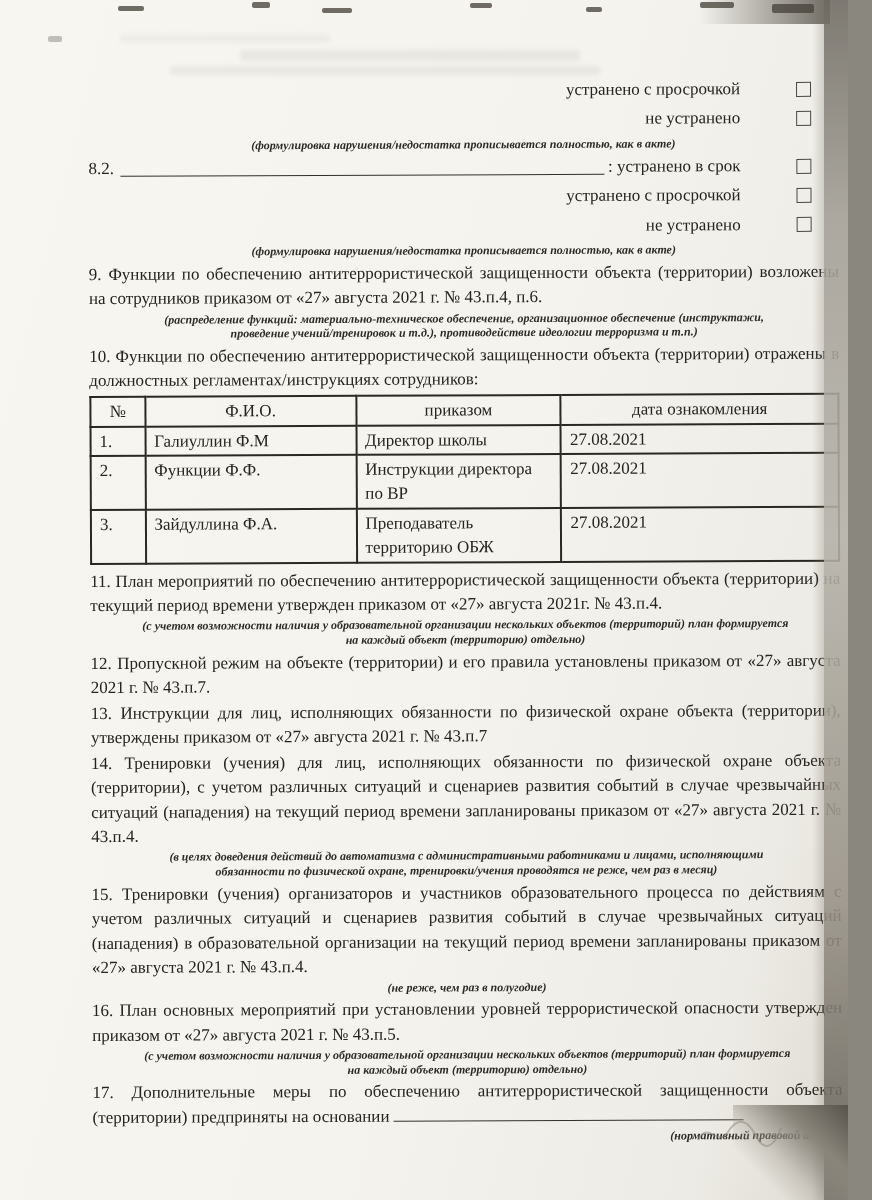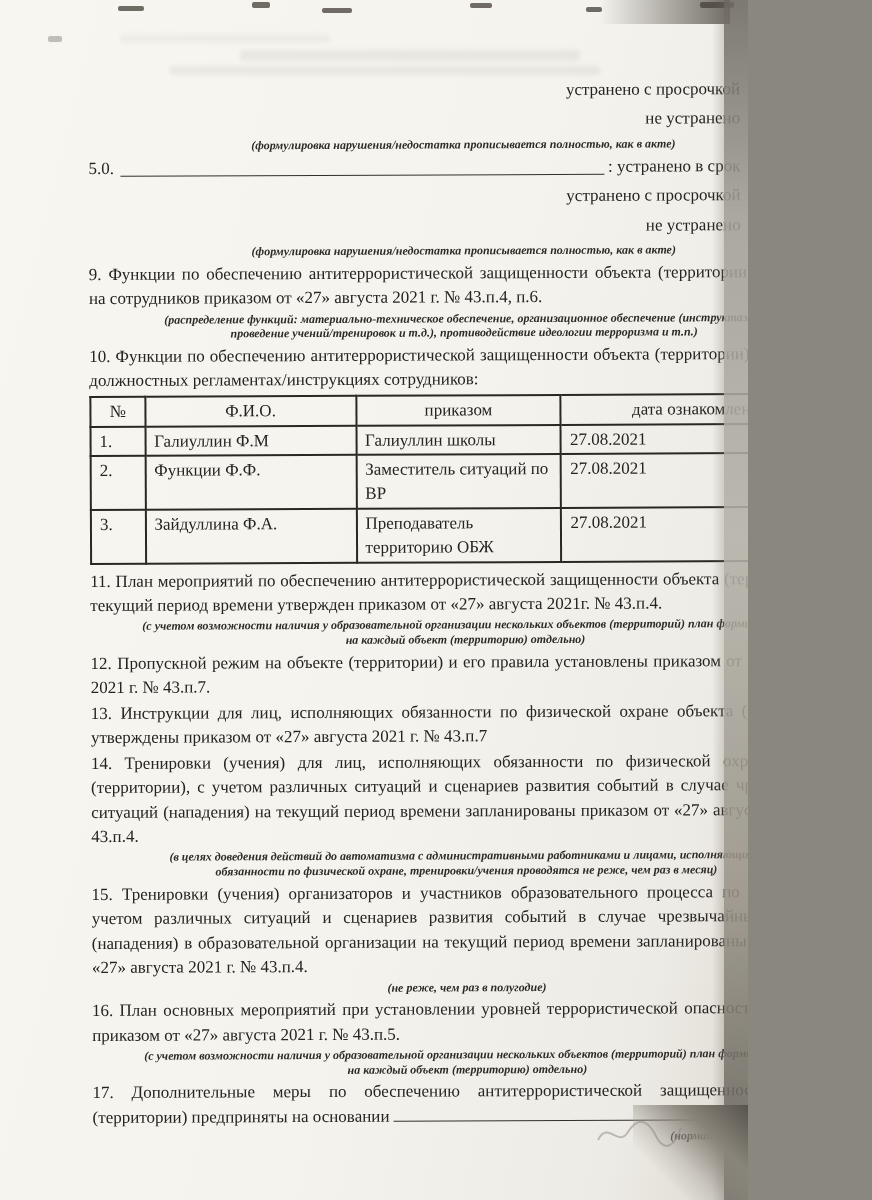--- a/index.html
+++ b/index.html
@@ -10,7 +10,7 @@
     font-family: "Liberation Serif", "DejaVu Serif", serif;
   }
   .paper {
-    position: relative; width: 748px; height: 1200px; overflow: hidden;
+    position: relative; width: 848px; height: 1200px; overflow: hidden;
     background: linear-gradient(104deg, #f8f6f1 0%, #f5f3ee 55%, #edebe5 86%, #ddd9d1 100%);
   }
   .content {

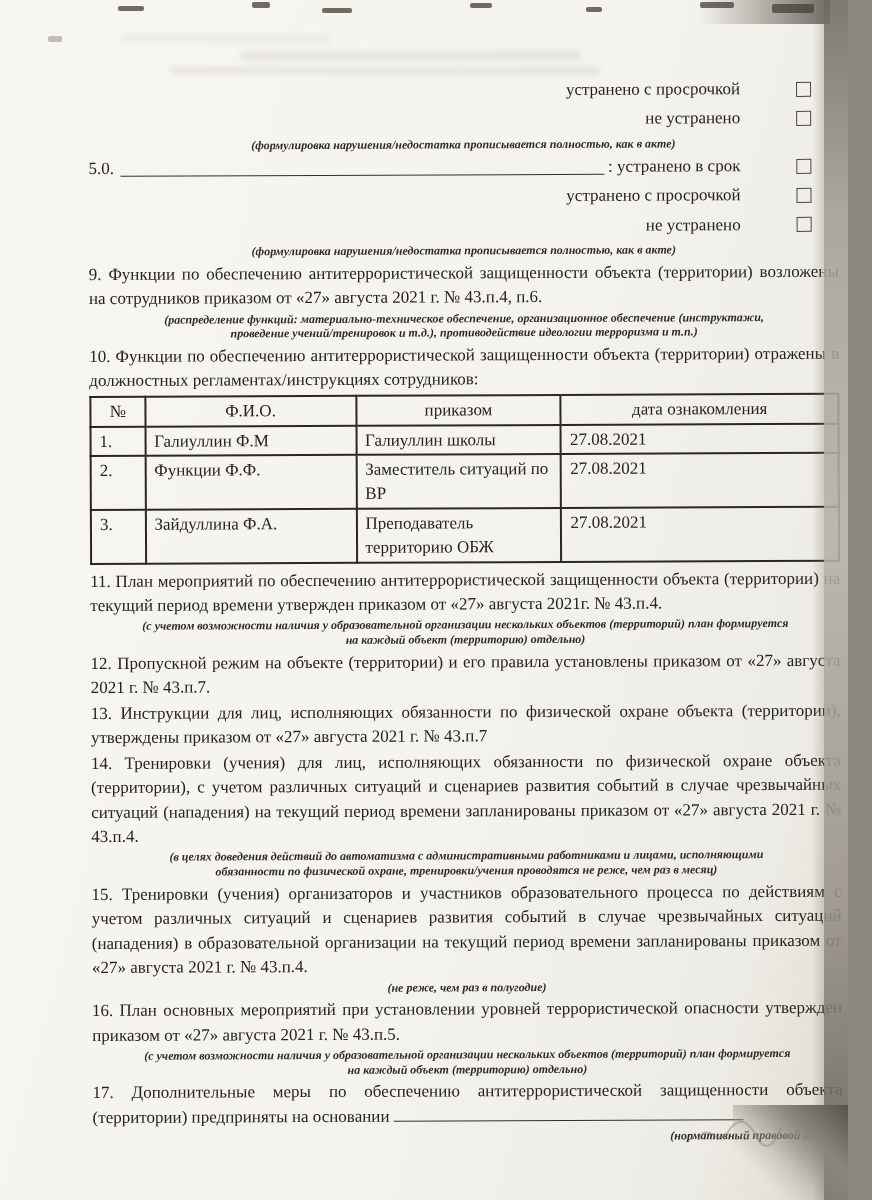--- a/index.html
+++ b/index.html
@@ -104,7 +104,7 @@
     <div class="note center">(формулировка нарушения/недостатка прописывается полностью, как в акте)</div>
 
     <div class="fill-row">
-      <span class="num">5.0.</span>
+      <span class="num">8.2.</span>
       <span class="blank-line"></span>
       <span class="suffix">: устранено в срок</span>
       <span class="cb-gap"></span>

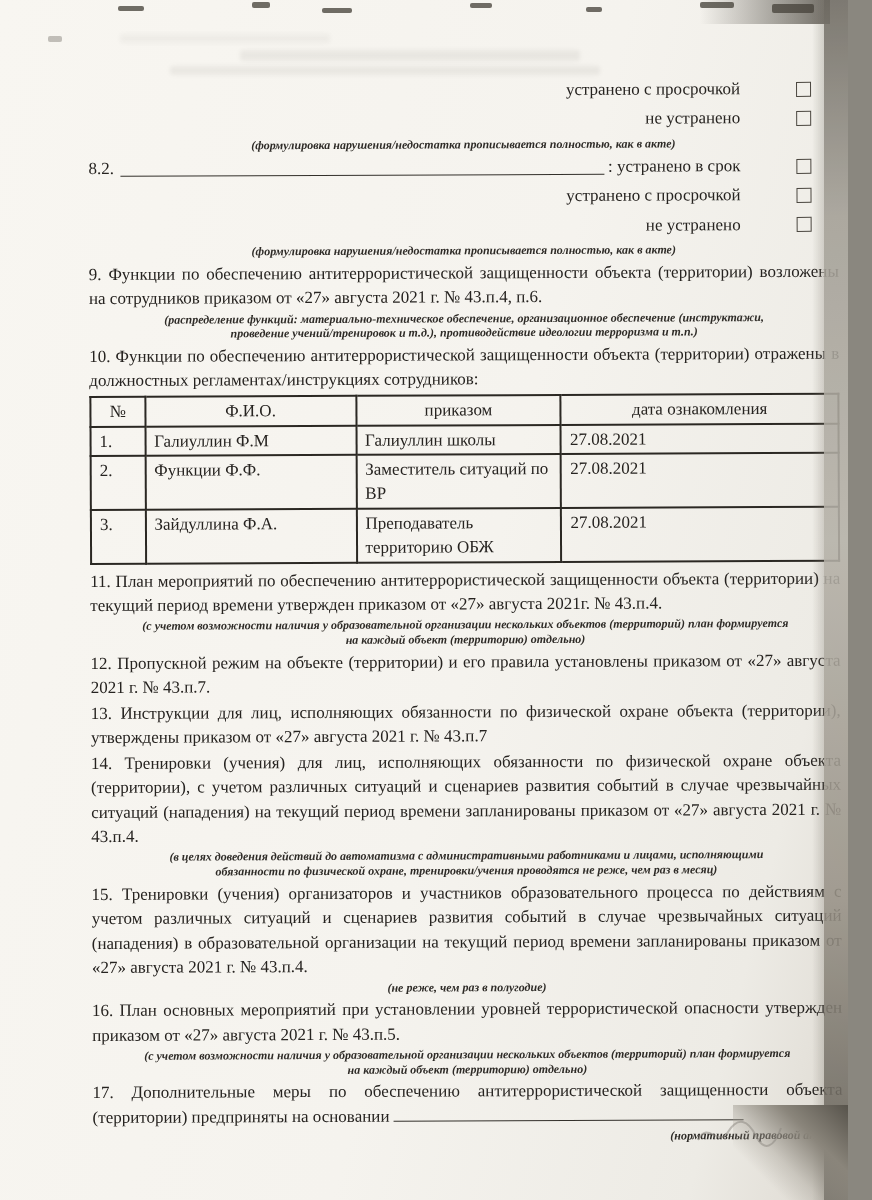--- a/index.html
+++ b/index.html
@@ -145,7 +145,7 @@
         <tr>
           <td>1.</td>
           <td>Галиуллин Ф.М</td>
-          <td>Галиуллин школы</td>
+          <td>Директор школы</td>
           <td>27.08.2021</td>
         </tr>
         <tr>

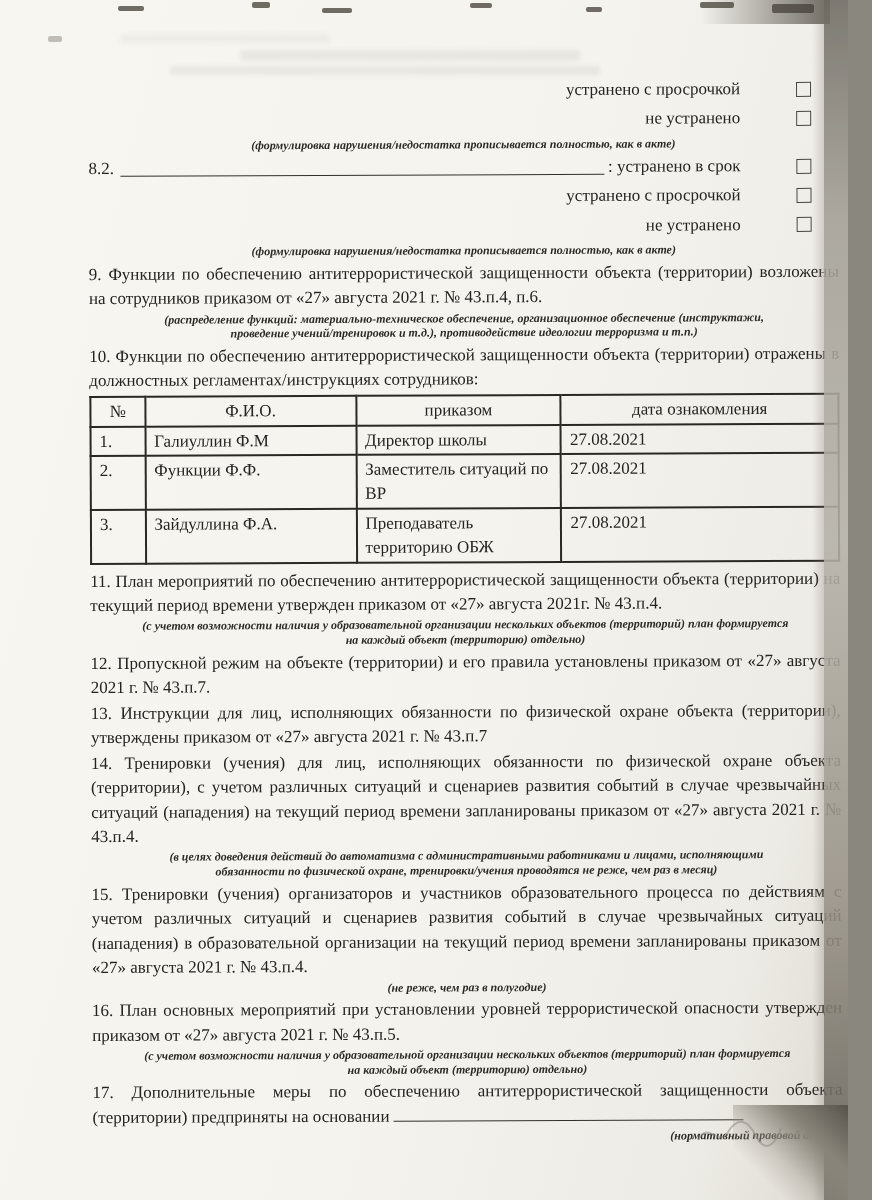--- a/index.html
+++ b/index.html
@@ -151,7 +151,7 @@
         <tr>
           <td>2.</td>
           <td>Функции Ф.Ф.</td>
-          <td>Заместитель ситуаций по ВР</td>
+          <td>Инструкции директора по ВР</td>
           <td>27.08.2021</td>
         </tr>
         <tr>

